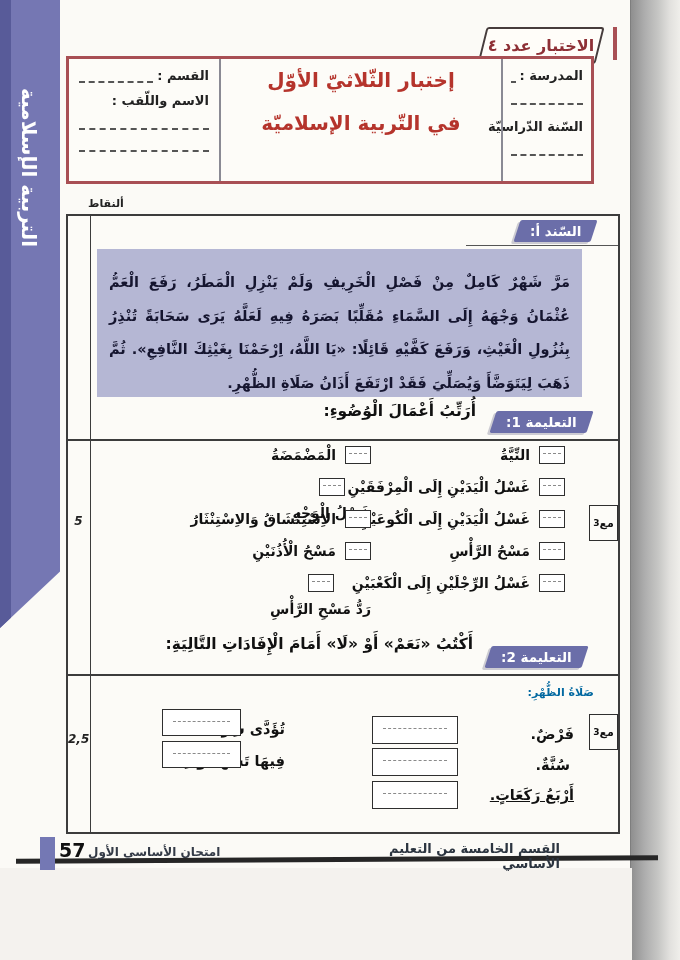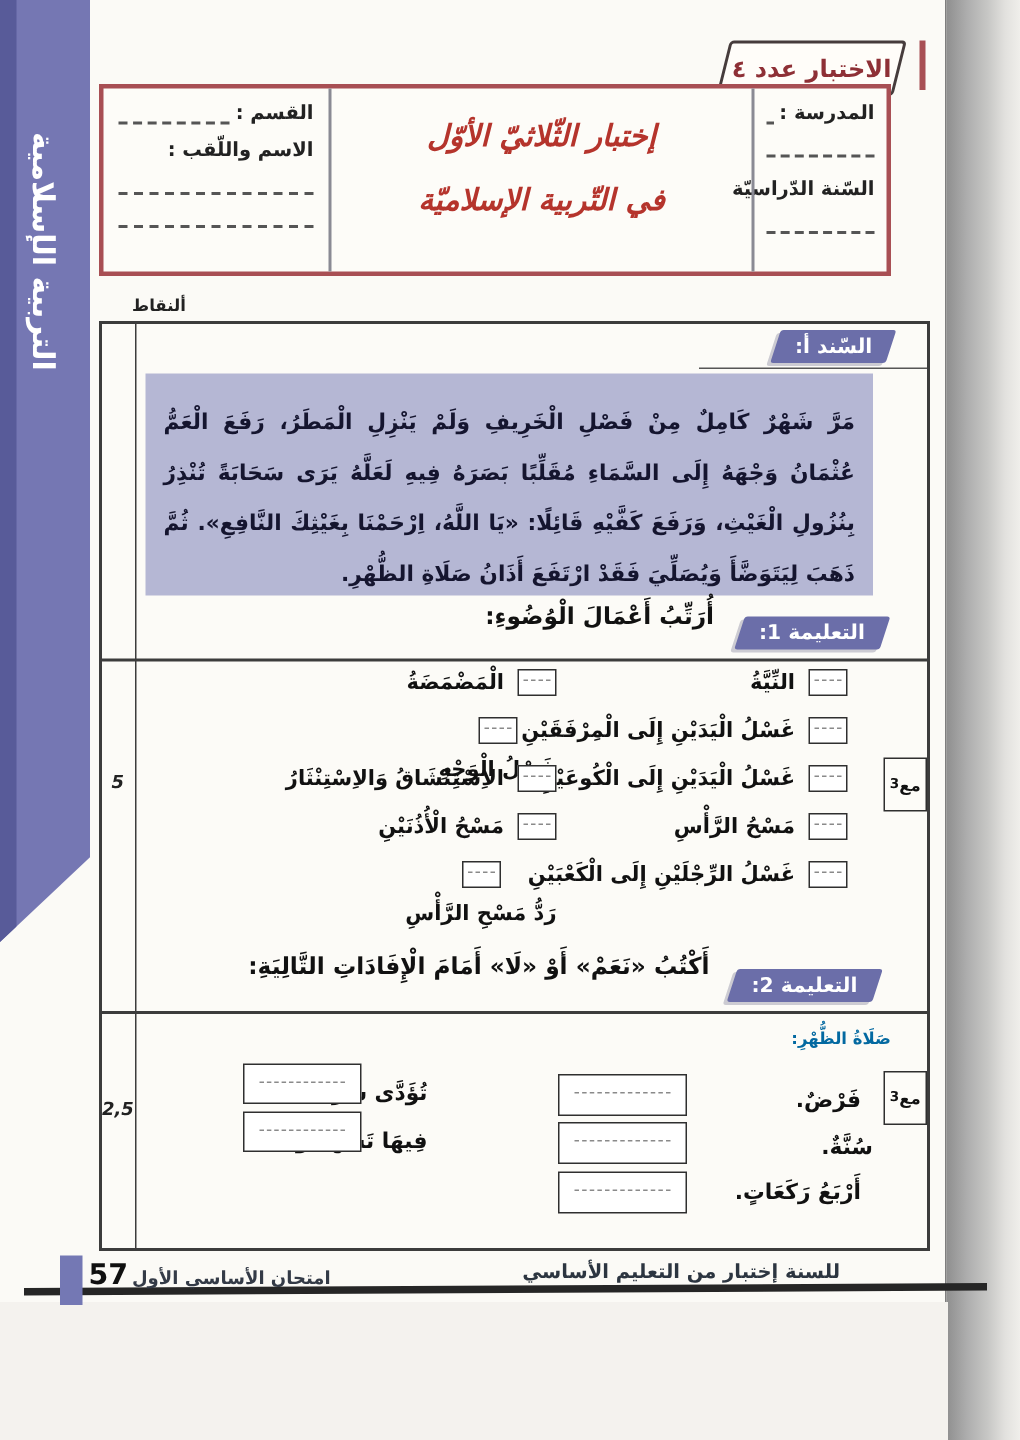--- a/index.html
+++ b/index.html
@@ -32,7 +32,7 @@
   .header-box{position:absolute;left:66px;top:56px;width:528px;height:128px;background:#fdfcf8;
     border:3px solid #a84f54;display:flex;direction:rtl;box-sizing:border-box;}
   .h-right{width:88px;padding:9px 8px 0;box-sizing:border-box;}
-  .h-mid{flex:1;border-right:2.5px solid #8a8a94;border-left:2.5px solid #8a8a94;padding-top:10px;box-sizing:border-box;font-style:italic;}
+  .h-mid{flex:1;border-right:2.5px solid #8a8a94;border-left:2.5px solid #8a8a94;box-sizing:border-box;}
   .h-left{width:150px;padding:9px 10px 0;box-sizing:border-box;}
   .h-label{font-size:13px;font-weight:bold;color:#222;white-space:nowrap;}
   .h-row{display:flex;align-items:flex-end;gap:4px;}

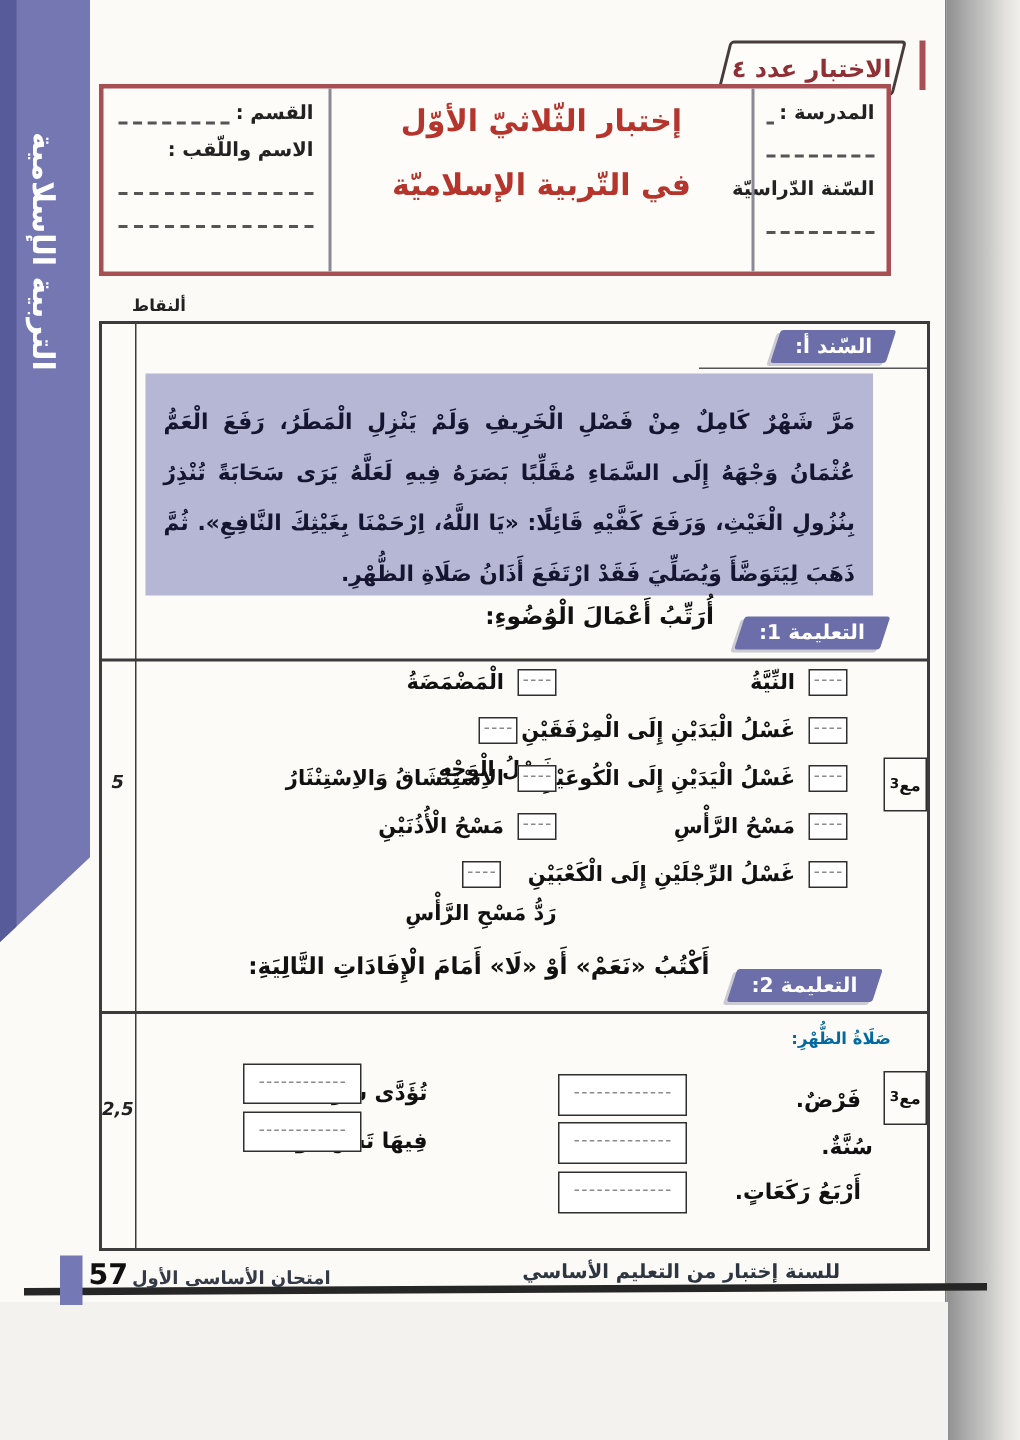--- a/index.html
+++ b/index.html
@@ -224,7 +224,7 @@
     <div class="ex2-heading">صَلَاةُ الظُّهْرِ:</div>
 
     <div class="ex2-text" style="right:44px;top:510px;">فَرْضٌ.</div>
-    <div class="ex2-text" style="right:36px;top:541px;margin-left:12px;">سُنَّةٌ.</div>
+    <div class="ex2-text" style="right:48px;top:541px;margin-left:12px;">سُنَّةٌ.</div>
     <div class="ex2-text" style="right:44px;top:571px;">أَرْبَعُ رَكَعَاتٍ.</div>
     <div class="ans-box ans-r" style="top:500px;"></div>
     <div class="ans-box ans-r" style="top:532px;"></div>

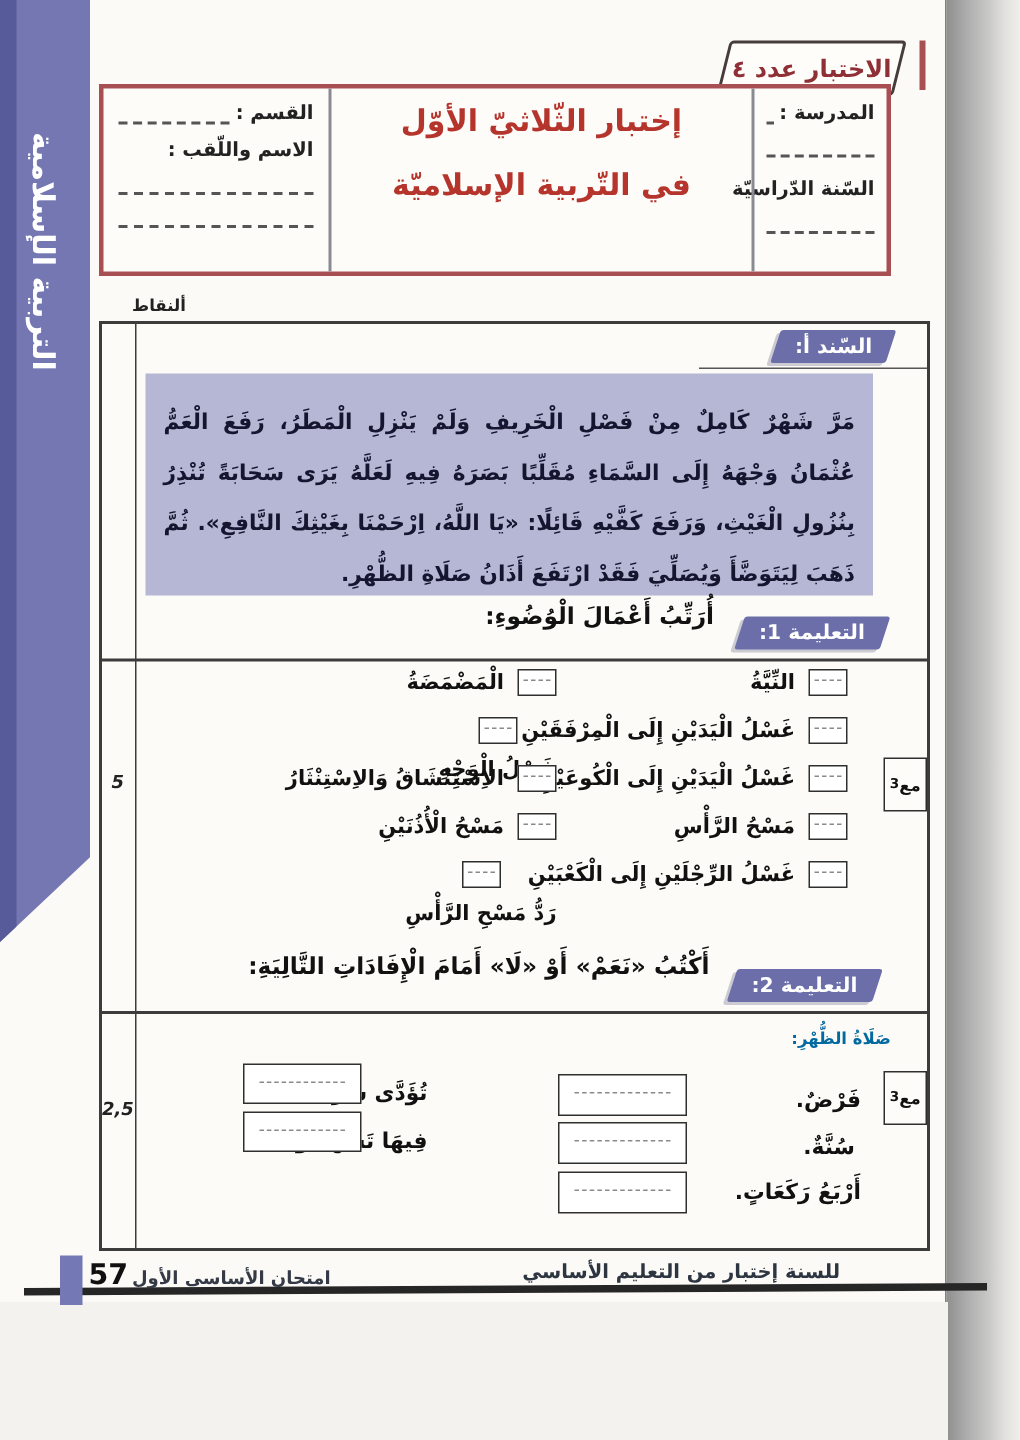--- a/index.html
+++ b/index.html
@@ -225,7 +225,7 @@
 
     <div class="ex2-text" style="right:44px;top:510px;">فَرْضٌ.</div>
     <div class="ex2-text" style="right:48px;top:541px;margin-left:12px;">سُنَّةٌ.</div>
-    <div class="ex2-text" style="right:44px;top:571px;">أَرْبَعُ رَكَعَاتٍ.</div>
+    <div class="ex2-text" style="right:44px;top:571px;text-decoration:underline;">أَرْبَعُ رَكَعَاتٍ.</div>
     <div class="ans-box ans-r" style="top:500px;"></div>
     <div class="ans-box ans-r" style="top:532px;"></div>
     <div class="ans-box ans-r" style="top:565px;"></div>

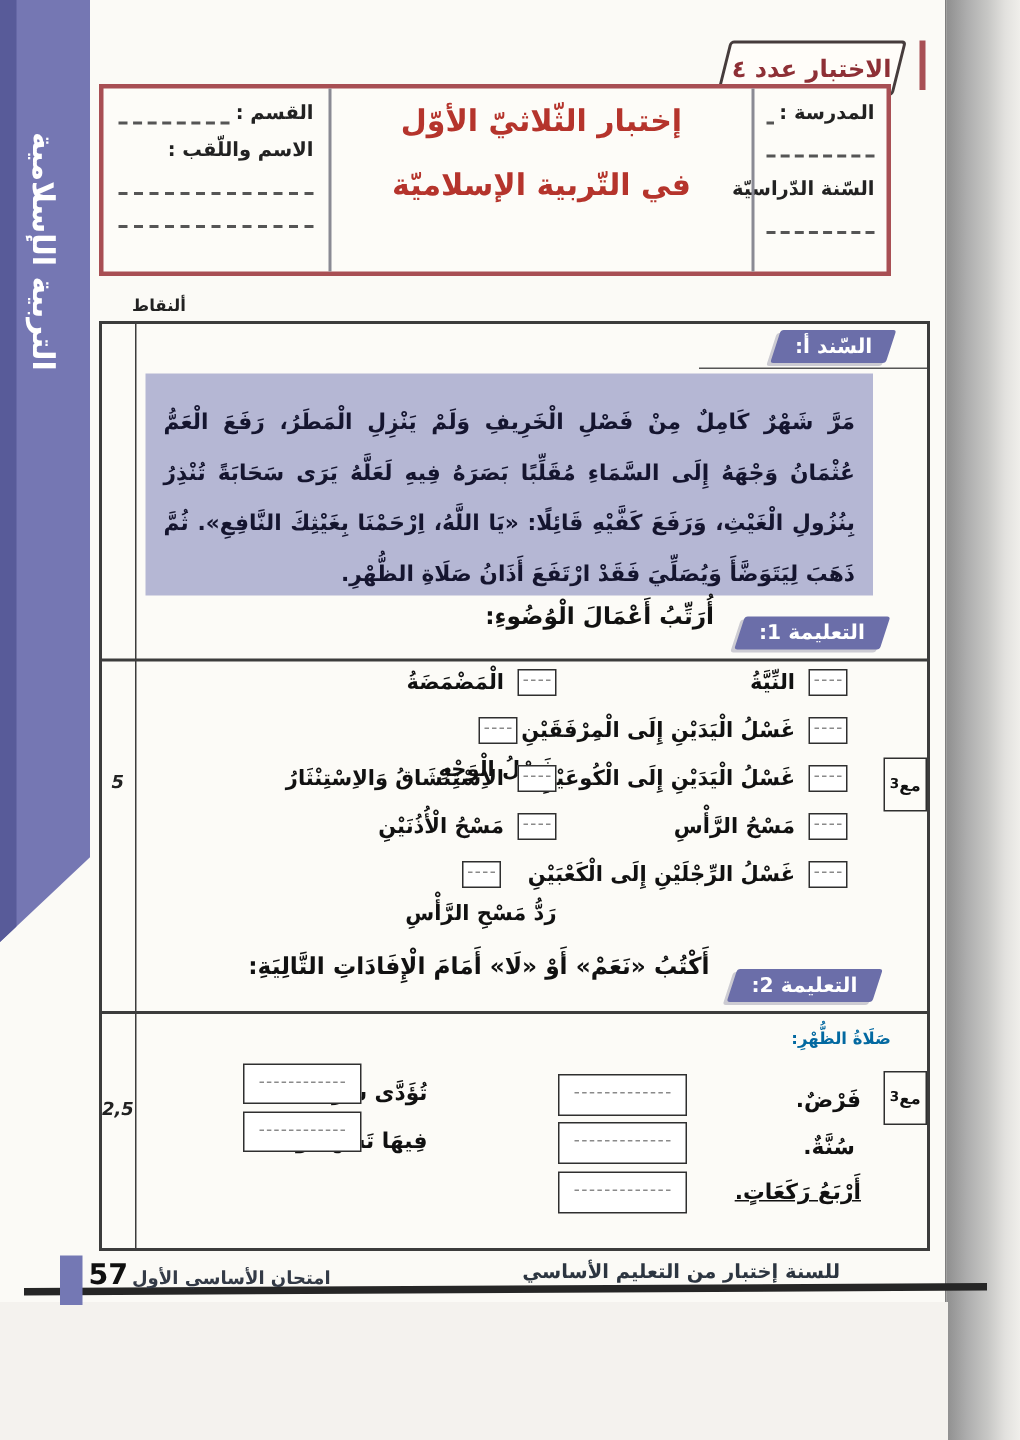--- a/index.html
+++ b/index.html
@@ -241,7 +241,7 @@
     </div>
   </div>
 
-  <div class="footer-level">للسنة إختبار من التعليم الأساسي</div>
+  <div class="footer-level">القسم الخامسة من التعليم الأساسي</div>
   <div class="footer-square"></div>
   <div class="footer-page">57</div>
   <div class="footer-exam">امتحان الأساسي الأول</div>

